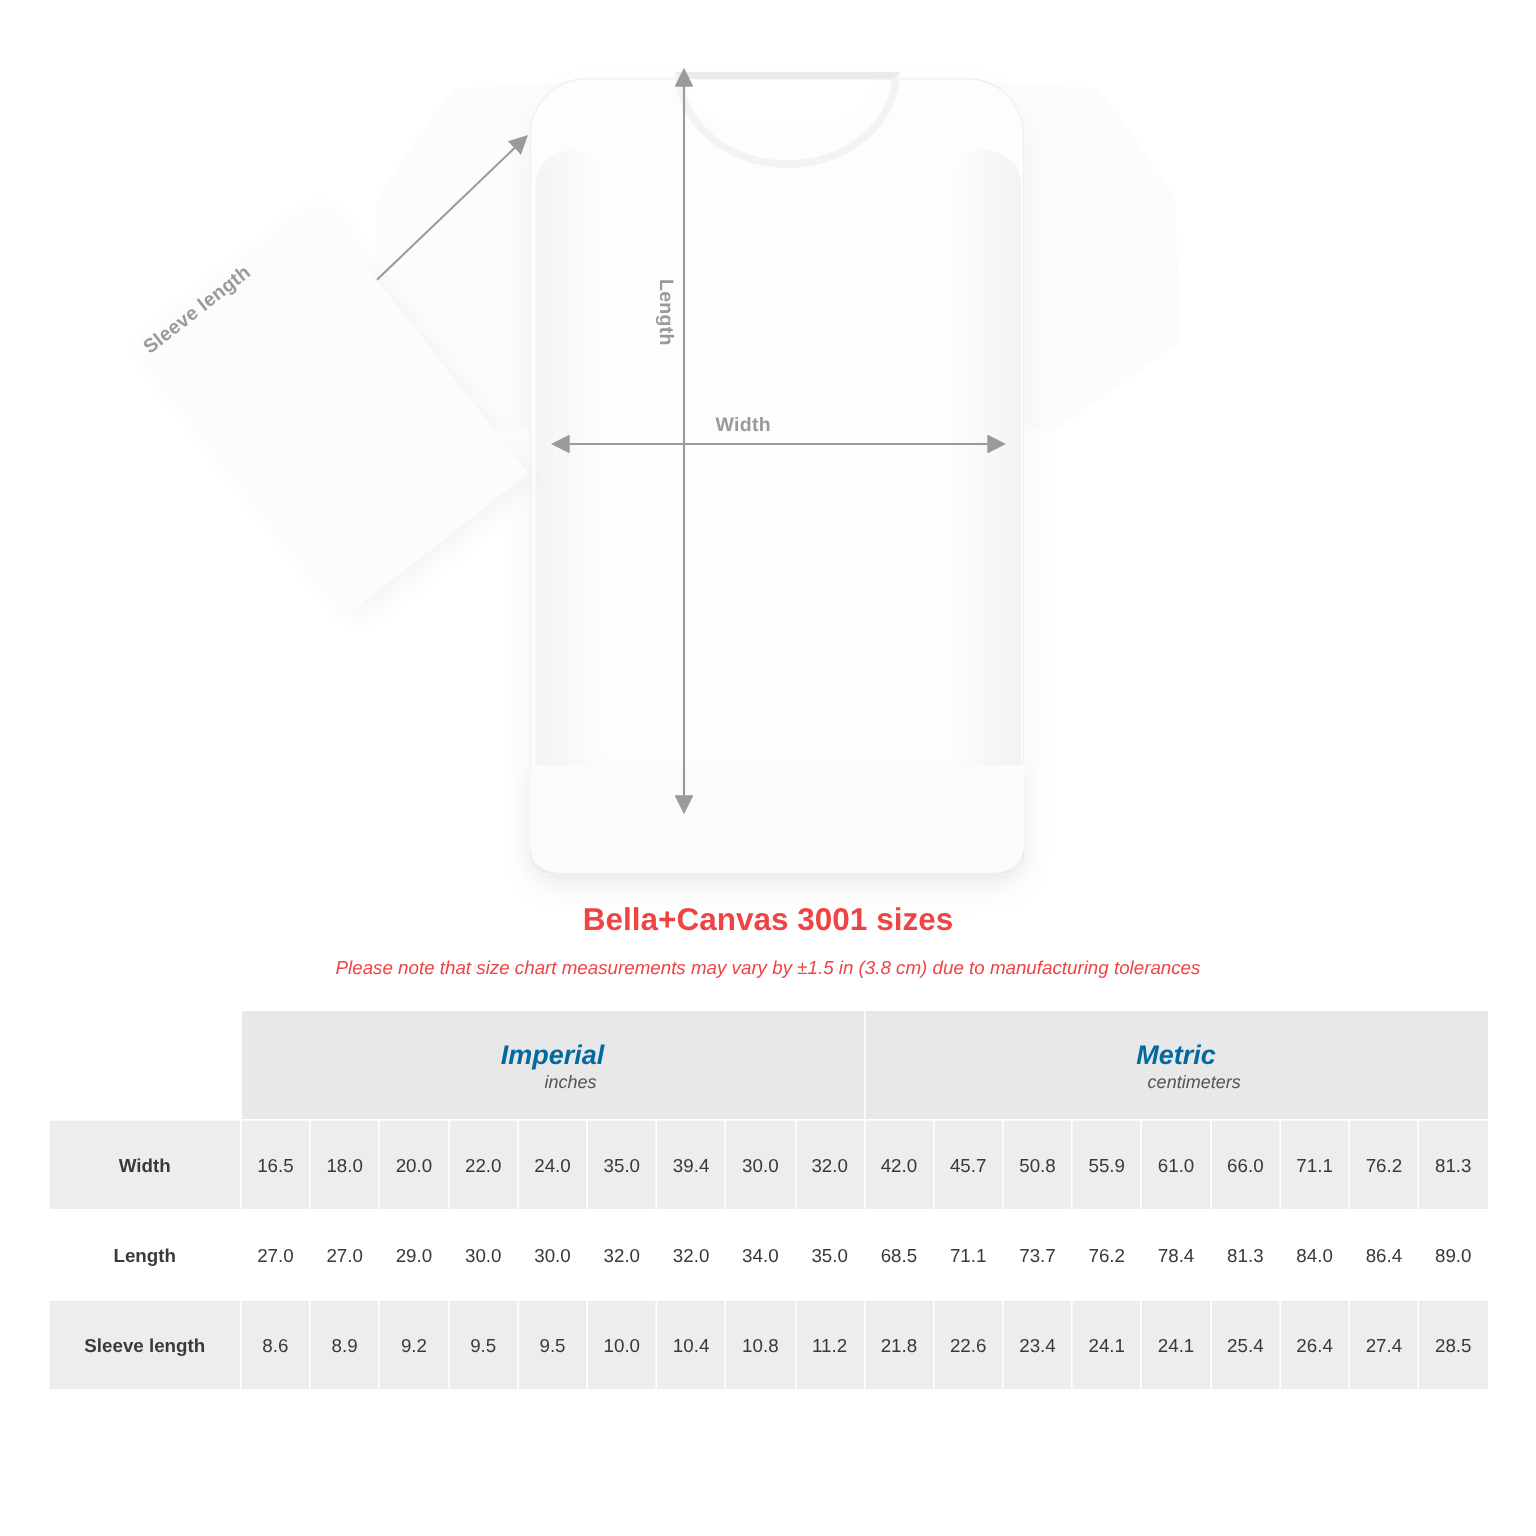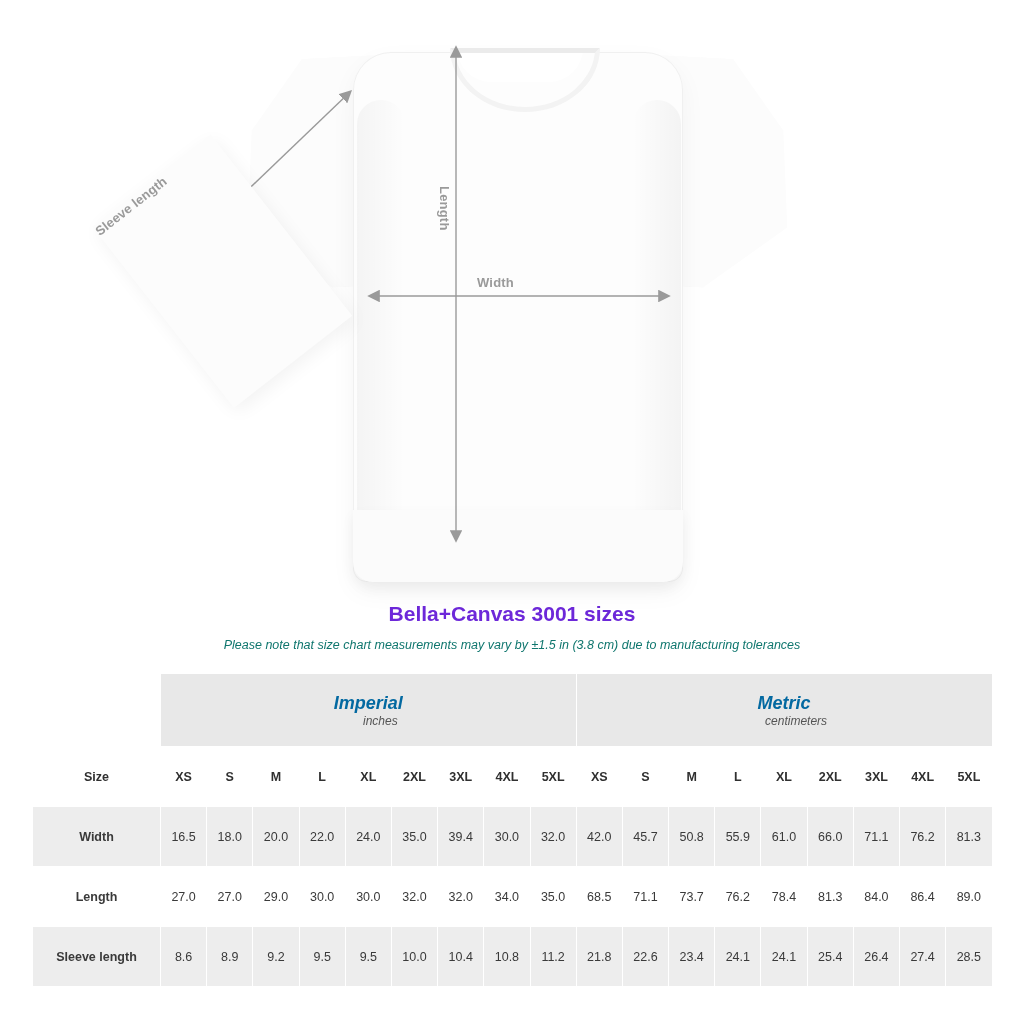--- a/index.html
+++ b/index.html
@@ -147,7 +147,7 @@
   .chart-title {
     font-size: 21px;
     font-weight: bold;
-    color: #6d28d9;
+    color: #ef4444;
     margin: 0;
   }
   .chart-note {

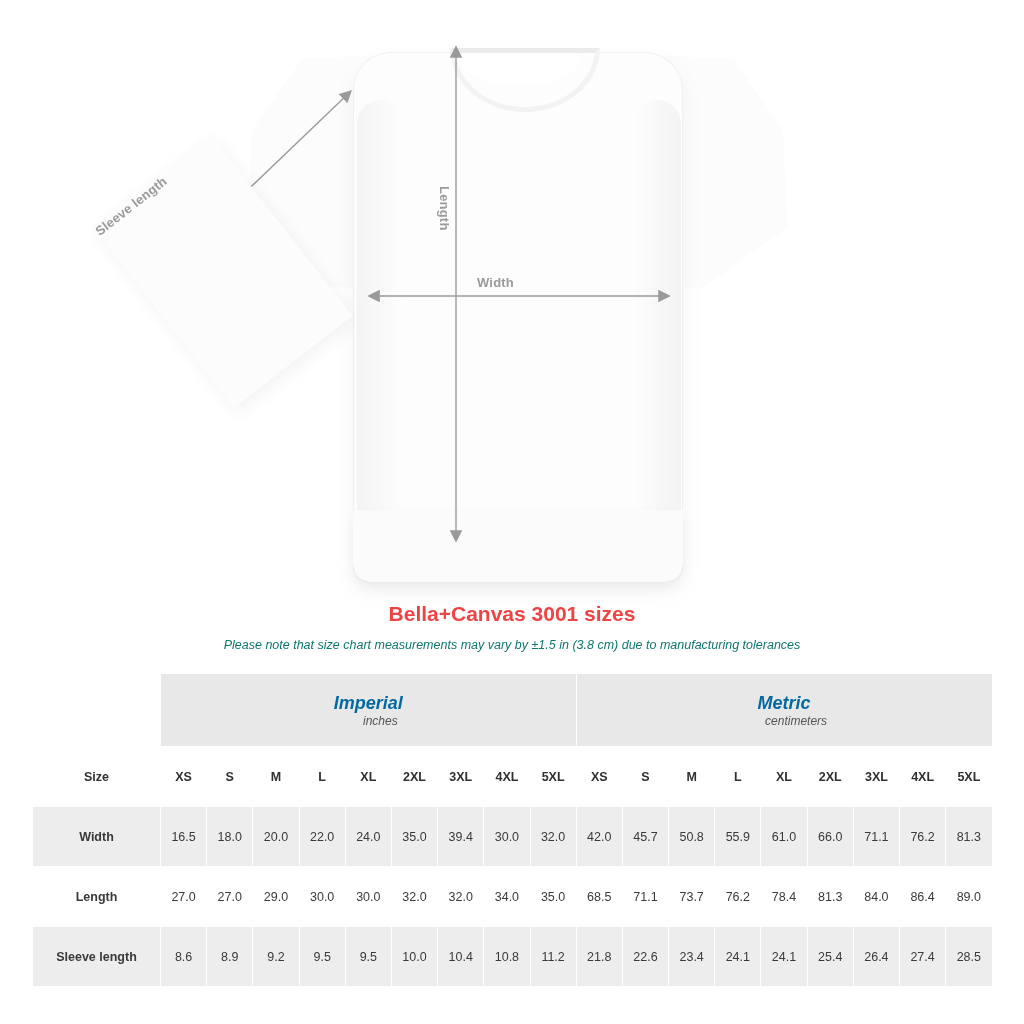--- a/index.html
+++ b/index.html
@@ -153,7 +153,7 @@
   .chart-note {
     font-size: 12.5px;
     font-style: italic;
-    color: #0f766e;
+    color: #ef4444;
     margin: 12px 0 0 0;
   }
 

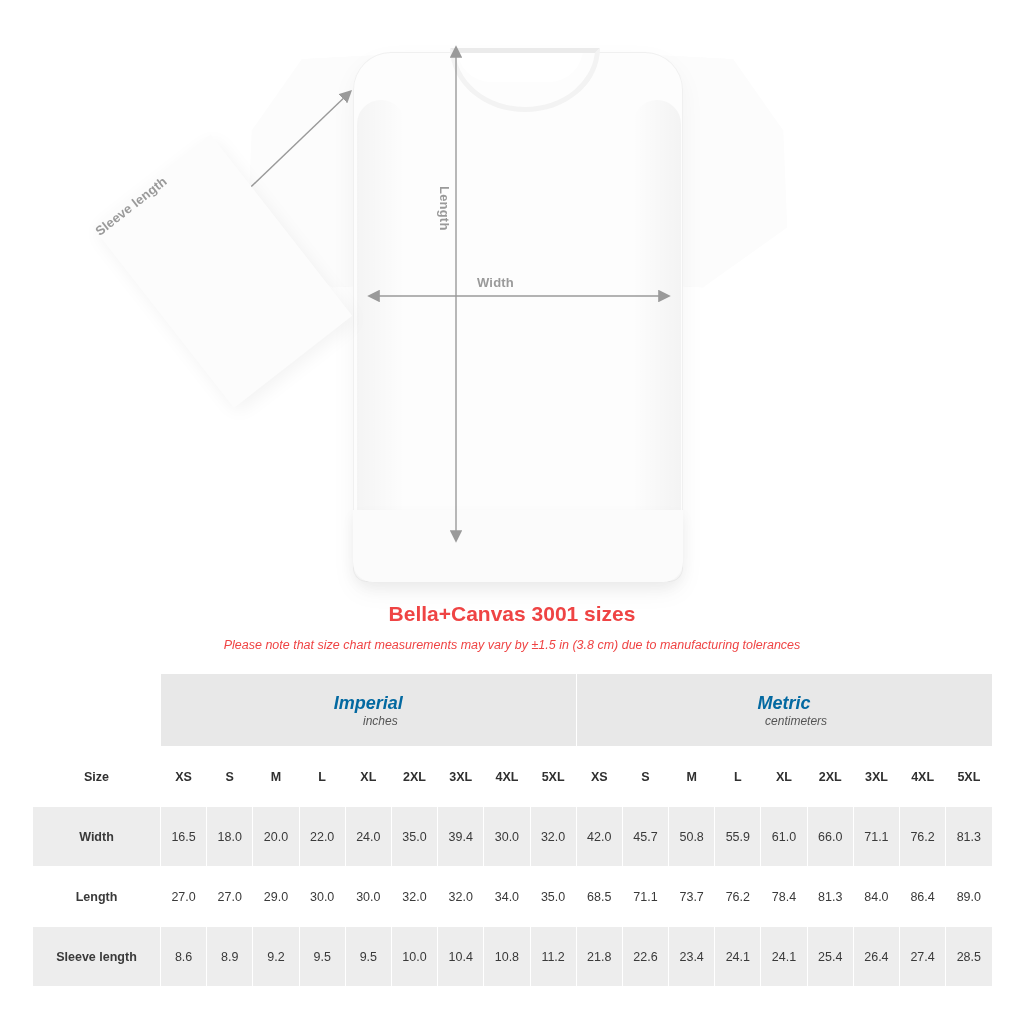--- a/index.html
+++ b/index.html
@@ -304,27 +304,6 @@
             <div class="unit-name">Metric</div>
             <div class="unit-sub">centimeters</div>
           </td>
-        </tr>
-        <tr class="size-row">
-          <td class="row-head">Size</td>
-          <td>XS</td>
-          <td>S</td>
-          <td>M</td>
-          <td>L</td>
-          <td>XL</td>
-          <td>2XL</td>
-          <td>3XL</td>
-          <td>4XL</td>
-          <td>5XL</td>
-          <td>XS</td>
-          <td>S</td>
-          <td>M</td>
-          <td>L</td>
-          <td>XL</td>
-          <td>2XL</td>
-          <td>3XL</td>
-          <td>4XL</td>
-          <td>5XL</td>
         </tr>
         <tr class="data-row shaded">
           <td class="row-head">Width</td>

